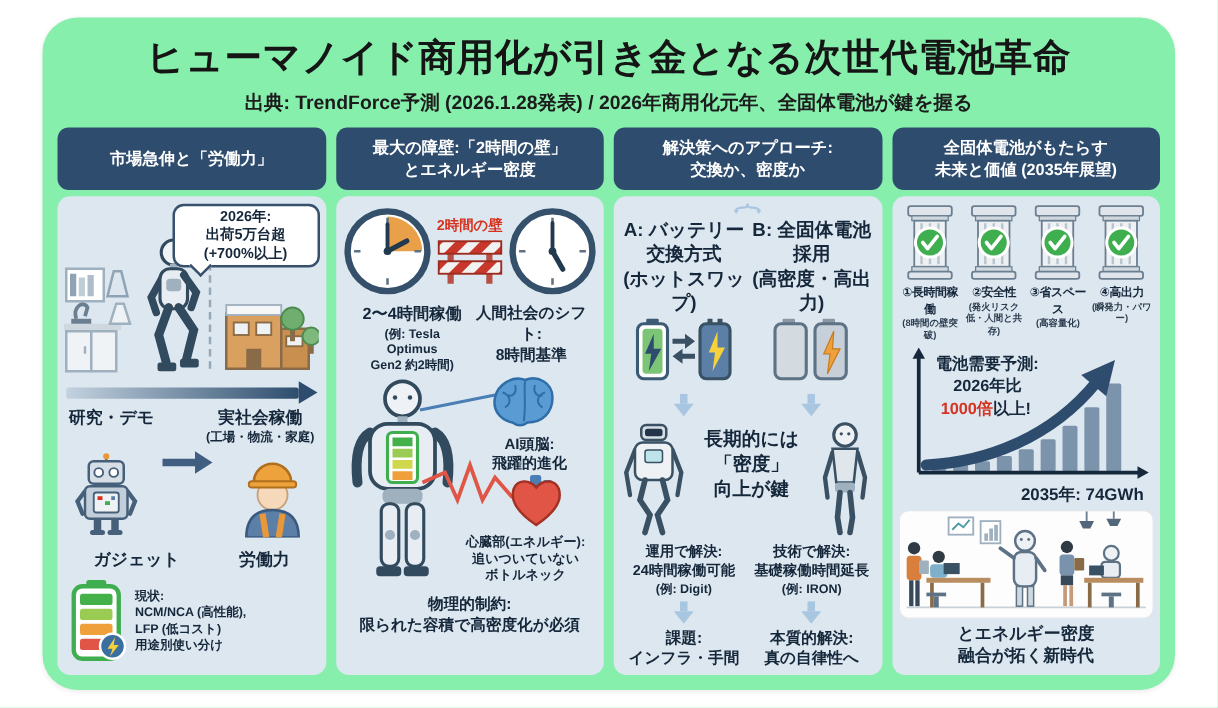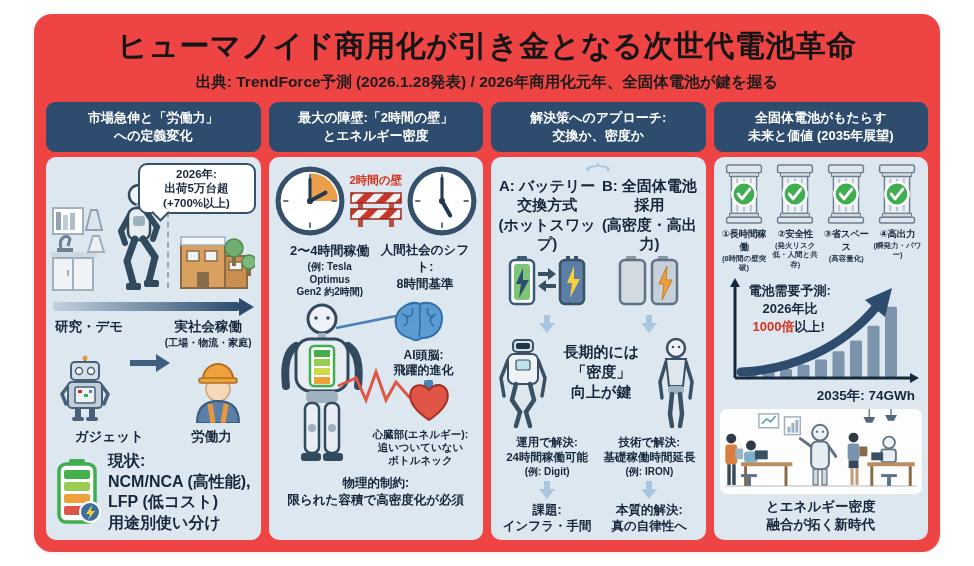--- a/index.html
+++ b/index.html
@@ -5,7 +5,7 @@
   html,body{margin:0;padding:0;width:974px;height:566px;background:#fff;
     font-family:"Liberation Sans","DejaVu Sans",sans-serif;overflow:hidden;}
   .poster{position:absolute;left:34px;top:14px;width:906px;height:538px;
-    background:#ef4444;border-radius:18px;box-shadow:0 1px 4px rgba(0,0,0,.08);}
+    background:#86efac;border-radius:28px;box-shadow:0 1px 4px rgba(0,0,0,.08);}
   .title{margin-top:12px;text-align:center;font-size:30px;font-weight:bold;color:#151515;letter-spacing:.5px;}
   .subtitle{margin-top:5px;text-align:center;font-size:15.5px;font-weight:bold;color:#1c1c1c;}
   .cols{display:flex;gap:8px;padding:0 12px;margin-top:9px;height:438px;}

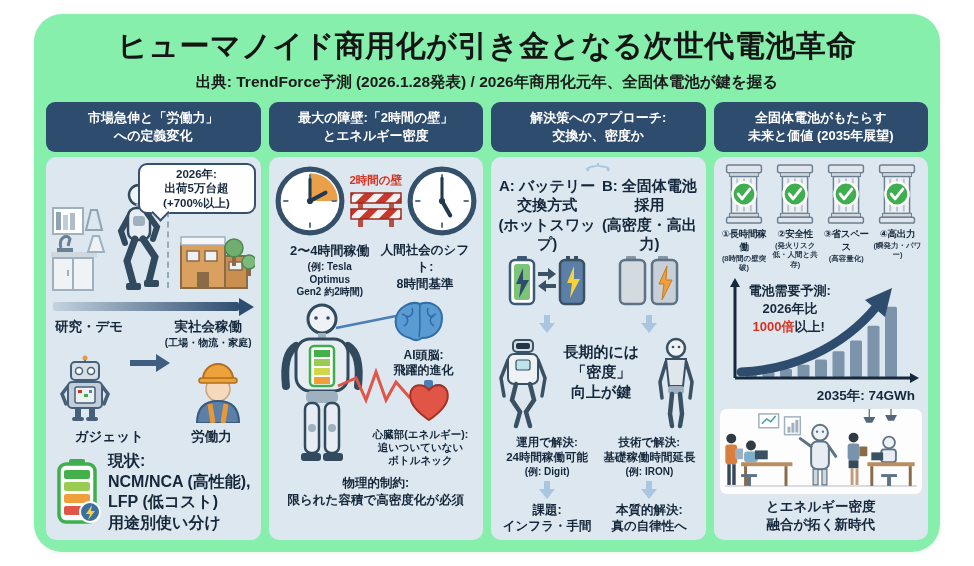--- a/index.html
+++ b/index.html
@@ -84,7 +84,6 @@
     <section class="col">
       <header class="col-h">
         <div>市場急伸と「労働力」</div>
-        <div>への定義変化</div>
       </header>
       <div class="col-b">
         <div class="scene1">

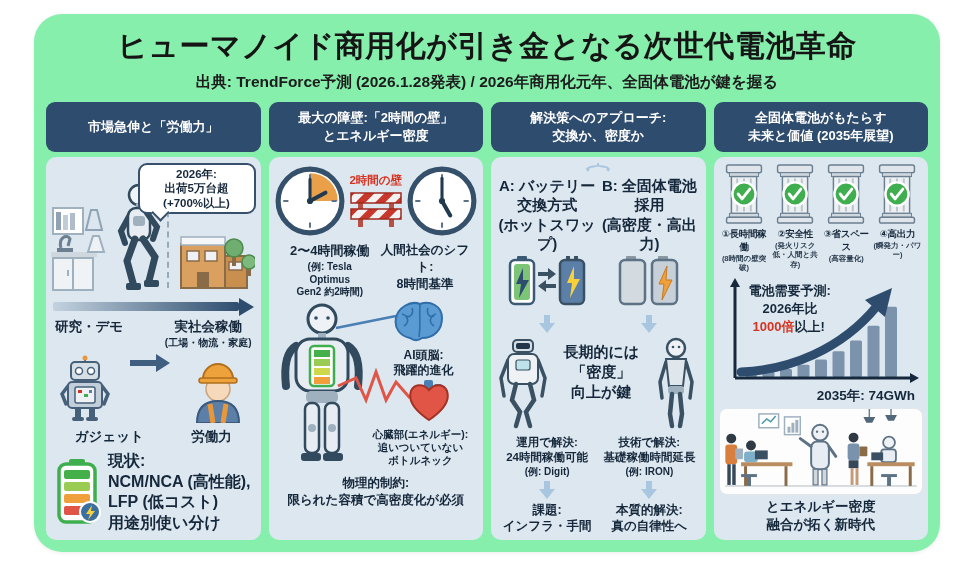--- a/index.html
+++ b/index.html
@@ -35,7 +35,7 @@
   .harrow .head{width:0;height:0;border-left:15px solid #2e4d6e;border-top:9px solid transparent;
     border-bottom:9px solid transparent;}
   .status-row{display:flex;align-items:center;gap:7px;padding:2px 2px 0 4px;}
-  .status-text{font-size:16px;font-weight:bold;color:#15273a;line-height:1.3;}
+  .status-text{font-size:10px;font-weight:bold;color:#15273a;line-height:1.3;}
   
   .clock-row{display:flex;justify-content:space-between;align-items:center;padding:2px 0;}
   .wall-mid{display:flex;flex-direction:column;align-items:center;gap:1px;}

